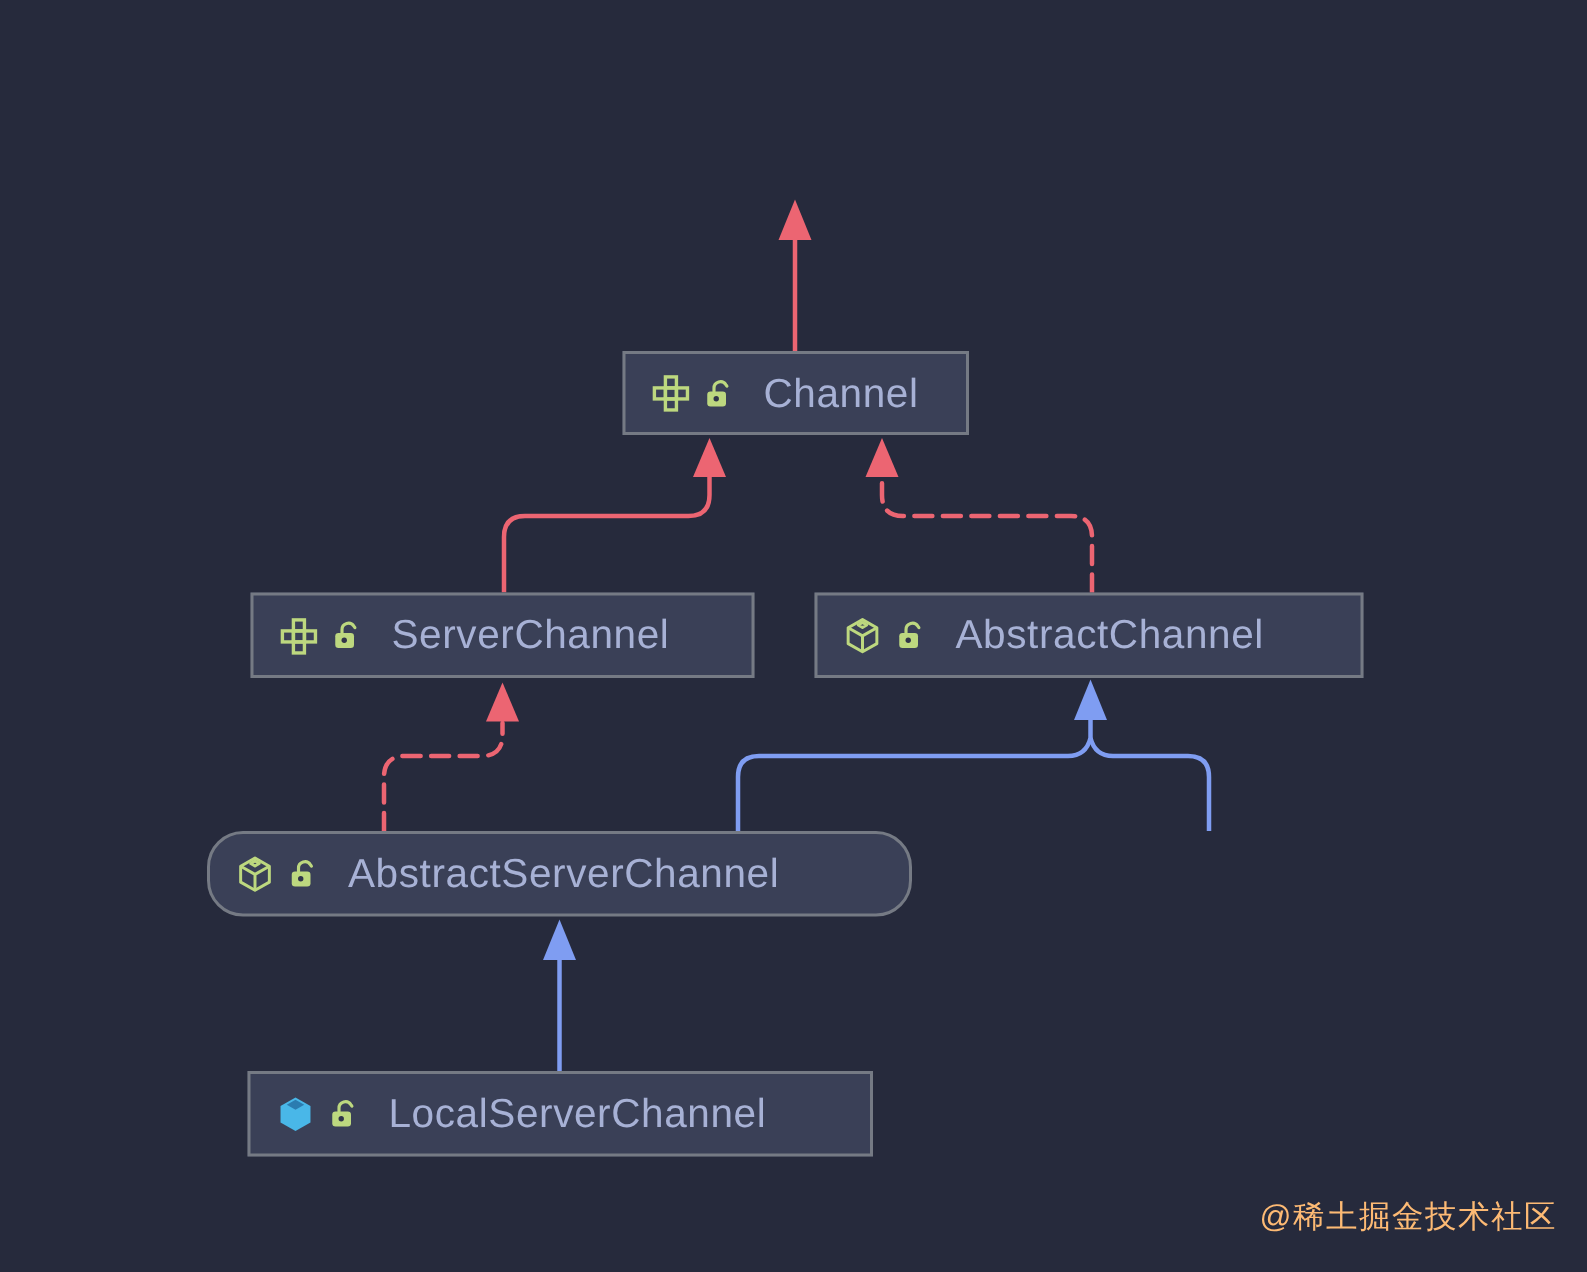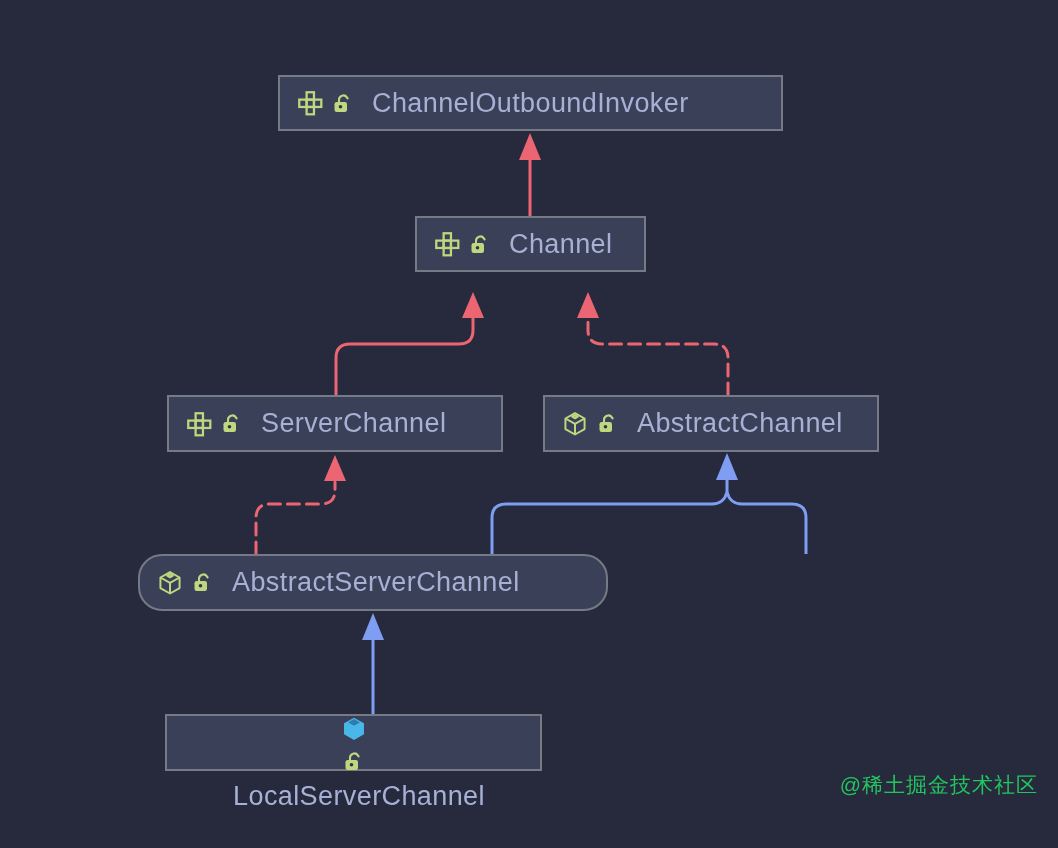--- a/index.html
+++ b/index.html
@@ -119,15 +119,6 @@
     </g>
   </svg>
 
-  <div class="node" style="left:278px; top:75px;  width:505px; height:56px;">
-    <svg class="ticon">
-        <use href="#icon-interface"></use>
-      </svg>
-    <svg class="licon">
-        <use href="#icon-lock-open"></use>
-      </svg>
-    <span class="label">ChannelOutboundInvoker</span>
-  </div>
 
   <div class="node" style="left:415px; top:216px; width:231px; height:56px;">
     <svg class="ticon">

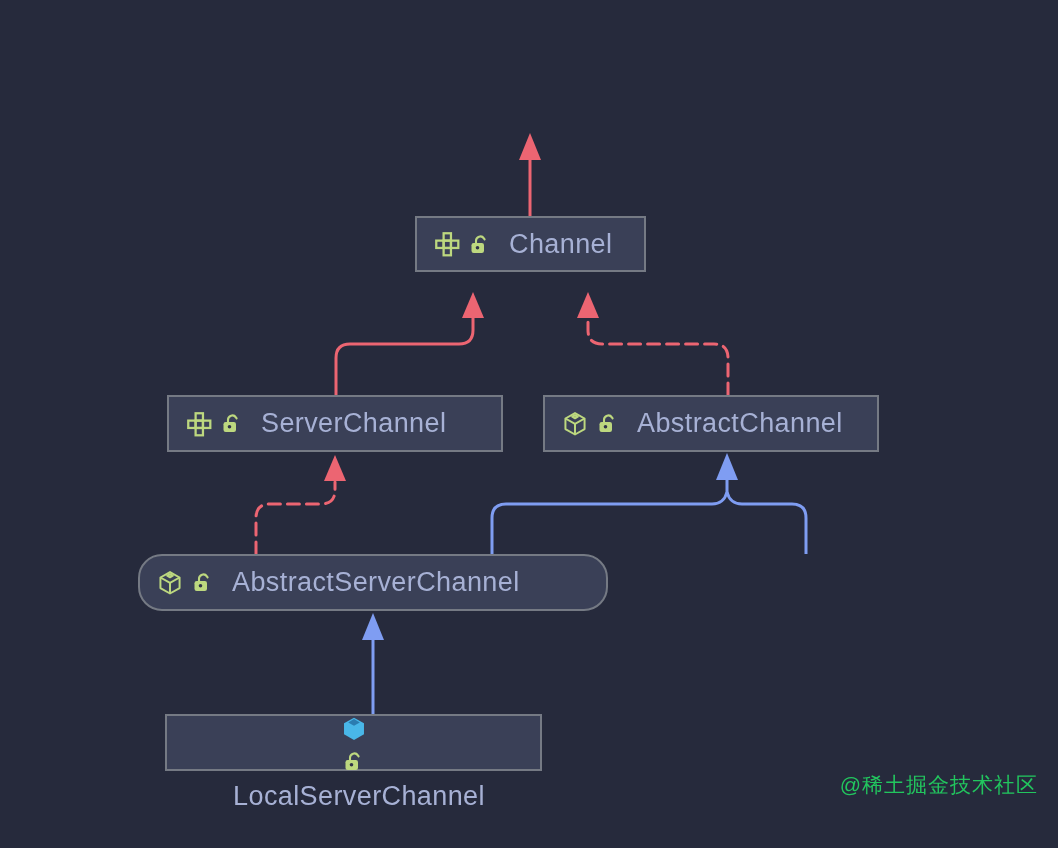--- a/index.html
+++ b/index.html
@@ -120,7 +120,7 @@
   </svg>
 
 
-  <div class="node" style="left:415px; top:216px; width:231px; height:56px;">
+  <div class="node" style="left:415px; top:234px; width:231px; height:56px;">
     <svg class="ticon">
         <use href="#icon-interface"></use>
       </svg>

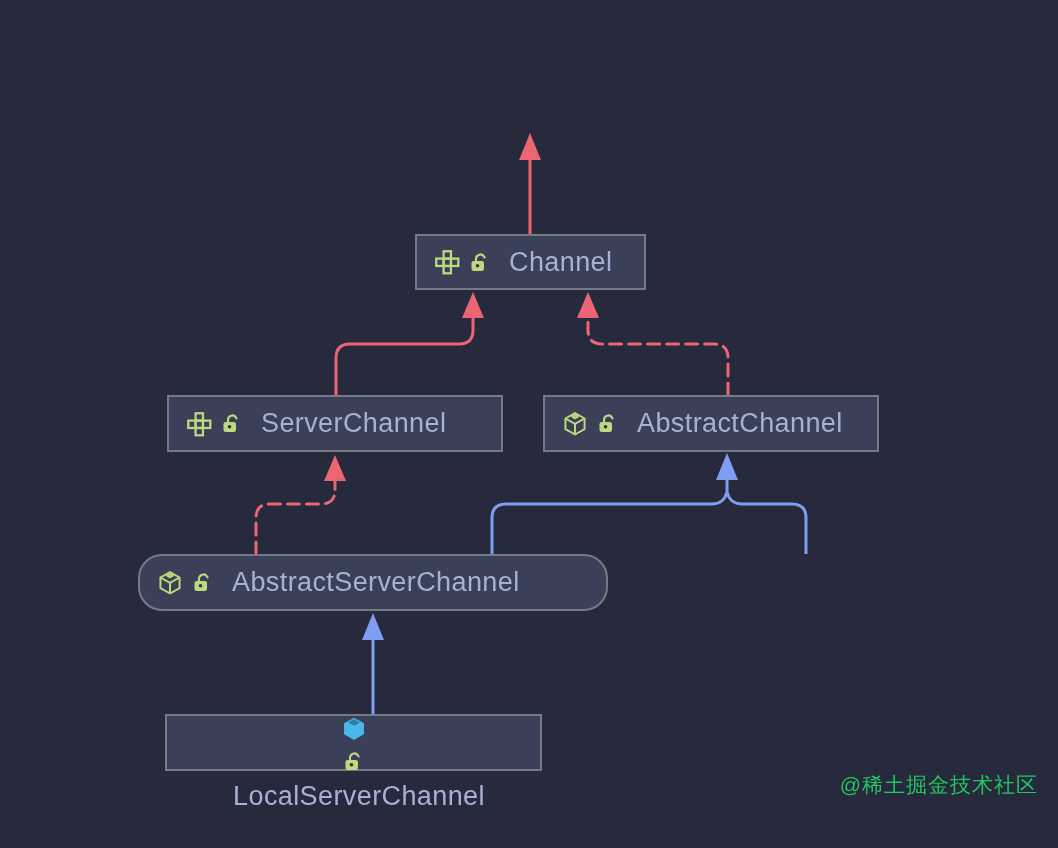--- a/index.html
+++ b/index.html
@@ -140,7 +140,7 @@
     <span class="label">ServerChannel</span>
   </div>
 
-  <div class="node" style="left:543px; top:395px; width:336px; height:57px;">
+  <div class="node" style="left:543px; top:395px; width:366px; height:57px;">
     <svg class="ticon">
         <use href="#icon-abstract-cube"></use>
       </svg>

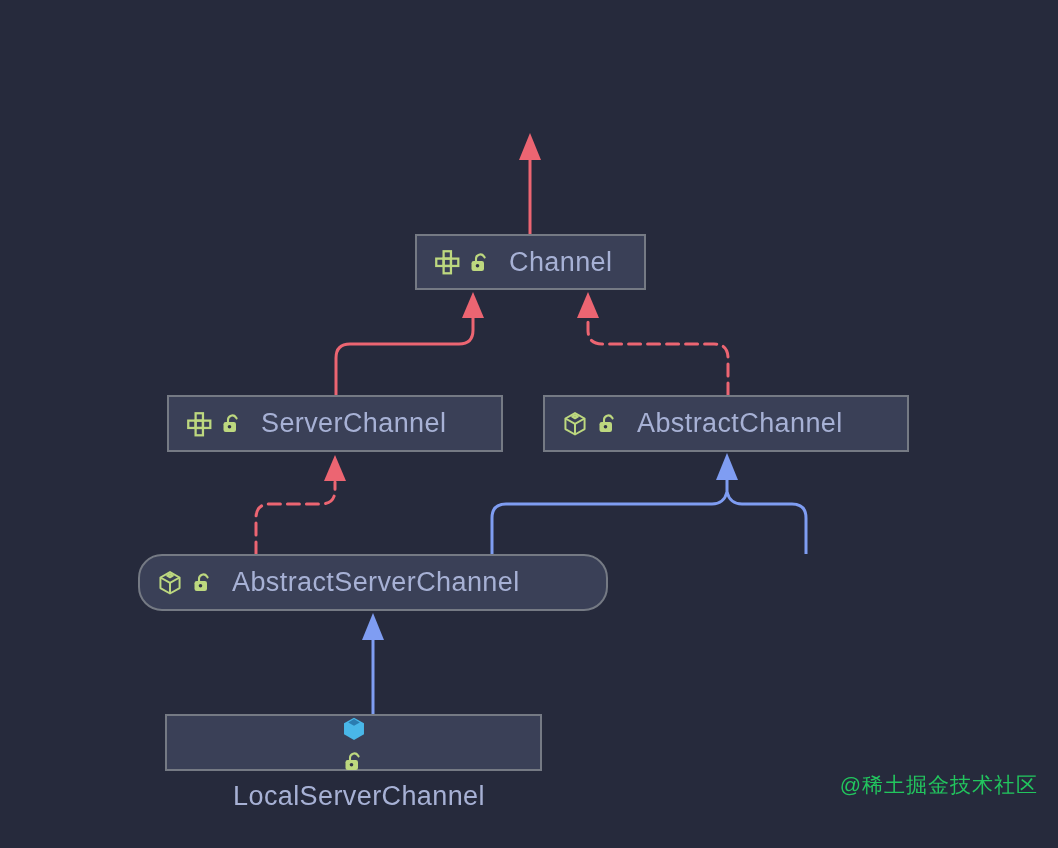--- a/index.html
+++ b/index.html
@@ -161,7 +161,7 @@
   </div>
 
 
-  <div class="node" style="left:165px; top:714px; width:377px; height:57px;flex-direction:column;">
+  <div class="node" style="left:165px; top:714px; width:417px; height:57px;">
     <svg class="ticon">
         <use href="#icon-class-cube"></use>
       </svg>

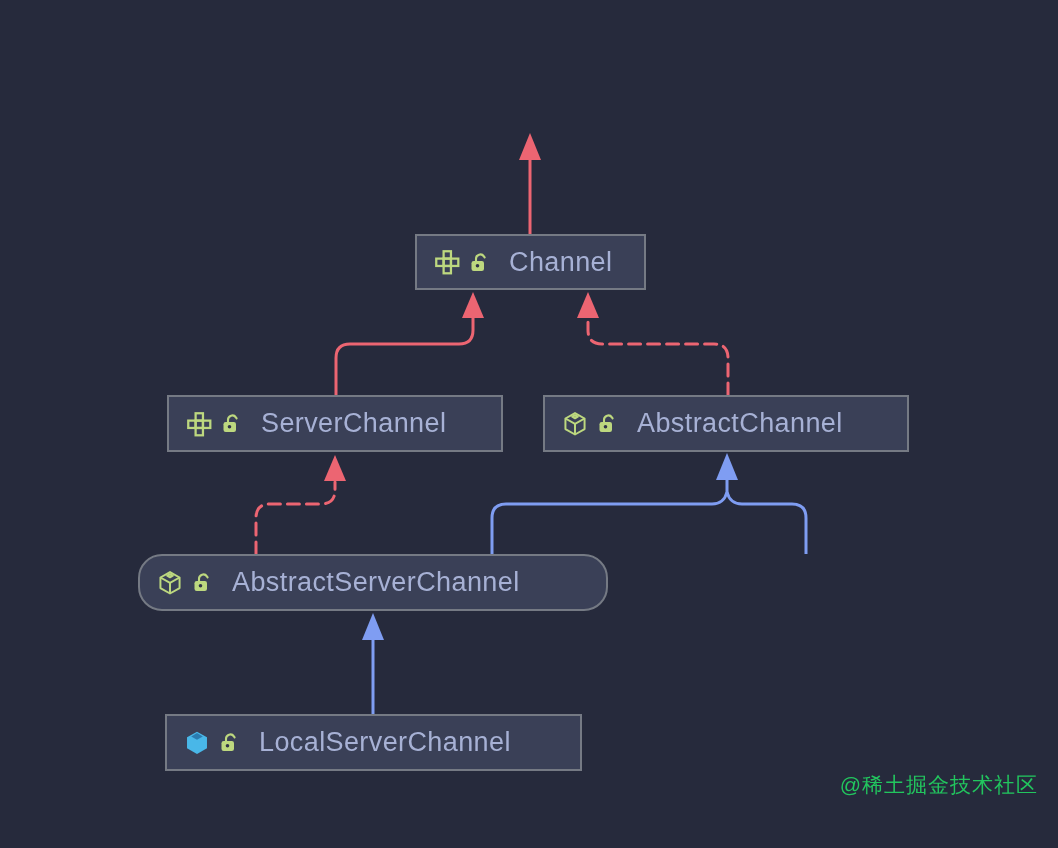--- a/index.html
+++ b/index.html
@@ -38,9 +38,9 @@
   .licon { width: 19px; height: 21px; flex: 0 0 auto; }
   .watermark {
     position: absolute;
-    top: 771px;
+    top: 797px;
     right: 20px;
-    color: #22c55e;
+    color: #fdba74;
     font-size: 21px;
     letter-spacing: 1px;
     font-family: "Liberation Sans", "DejaVu Sans", sans-serif;

